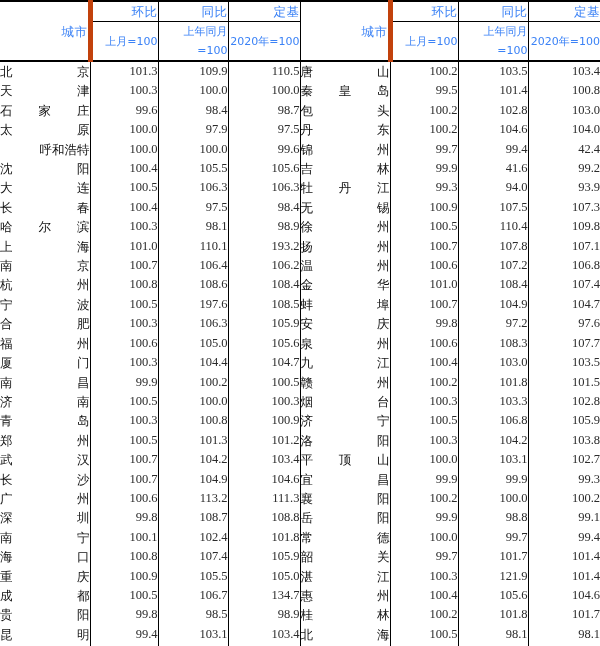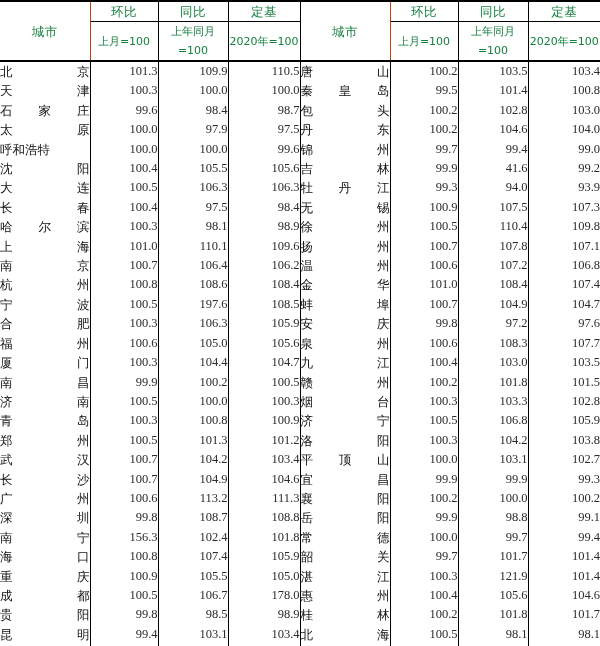--- a/index.html
+++ b/index.html
@@ -41,8 +41,8 @@
   
   thead th {
     font-size: 12.5px;
-    text-align: center;
-    color: #15803d;
+    text-align: right;
+    color: #3b82f6;
     height: 19px;
     line-height: 19px;
     letter-spacing: 0.5px;

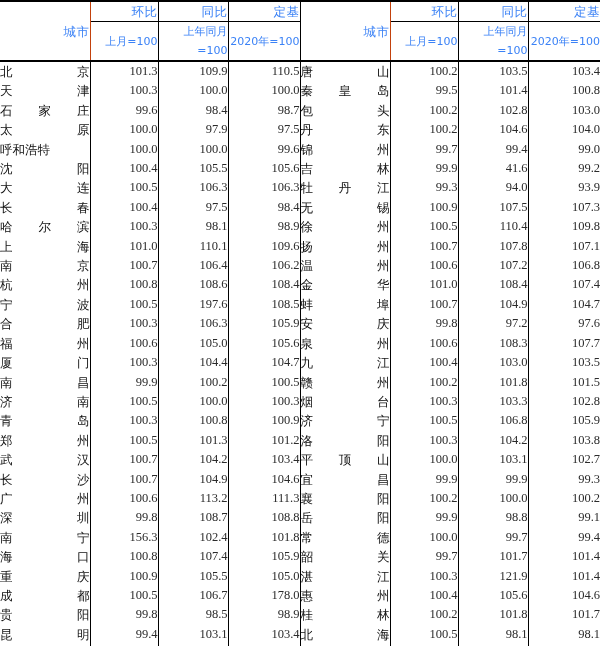--- a/index.html
+++ b/index.html
@@ -49,7 +49,7 @@
   }
   th.city-head {
     font-size: 12.5px;
-    border-right: 1px solid #c2410c;
+    border-right: 5px solid #c2410c;
     border-bottom: 2px solid #000;
   }
   th.grp {

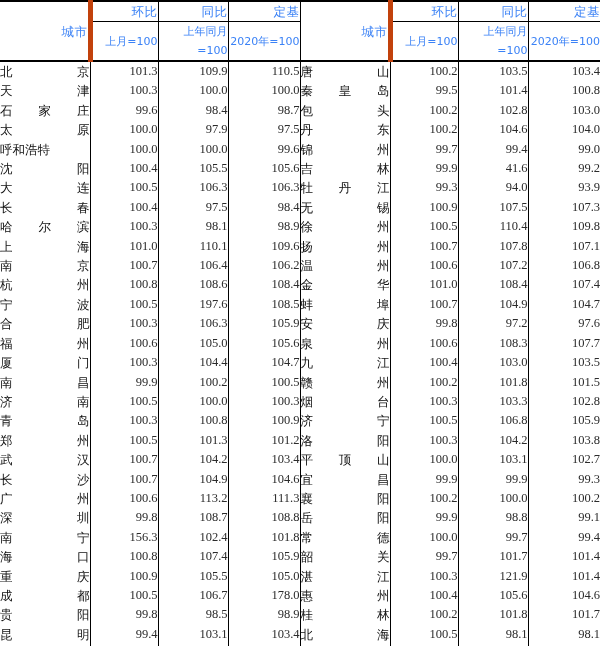--- a/index.html
+++ b/index.html
@@ -93,7 +93,7 @@
   td.city span.nm4 {
     display: inline-block;
     width: 100%;
-    text-align: left;
+    text-align: right;
     letter-spacing: 0;
   }
   td.num {

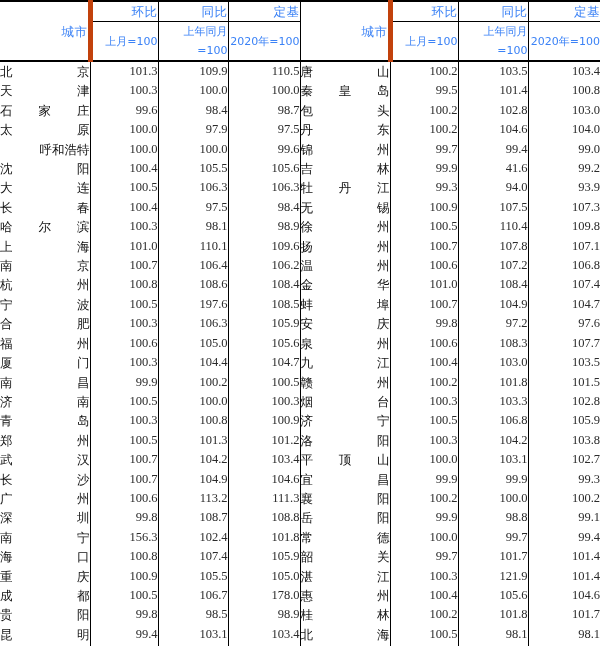--- a/index.html
+++ b/index.html
@@ -191,7 +191,7 @@
           <td class="city"><span class="nm">锦州</span></td>
           <td class="num ">99.7</td>
           <td class="num ">99.4</td>
-          <td class="num lastcell">99.0</td>
+          <td class="num lastcell">42.4</td>
         </tr>
         <tr>
           <td class="city"><span class="nm">沈阳</span></td>

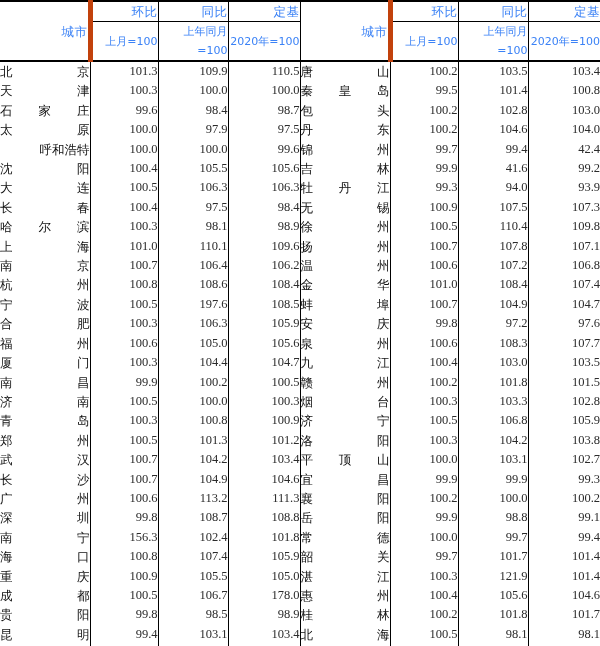--- a/index.html
+++ b/index.html
@@ -237,7 +237,7 @@
           <td class="city"><span class="nm">上海</span></td>
           <td class="num ">101.0</td>
           <td class="num ">110.1</td>
-          <td class="num midsep">109.6</td>
+          <td class="num midsep">193.2</td>
           <td class="city"><span class="nm">扬州</span></td>
           <td class="num ">100.7</td>
           <td class="num ">107.8</td>

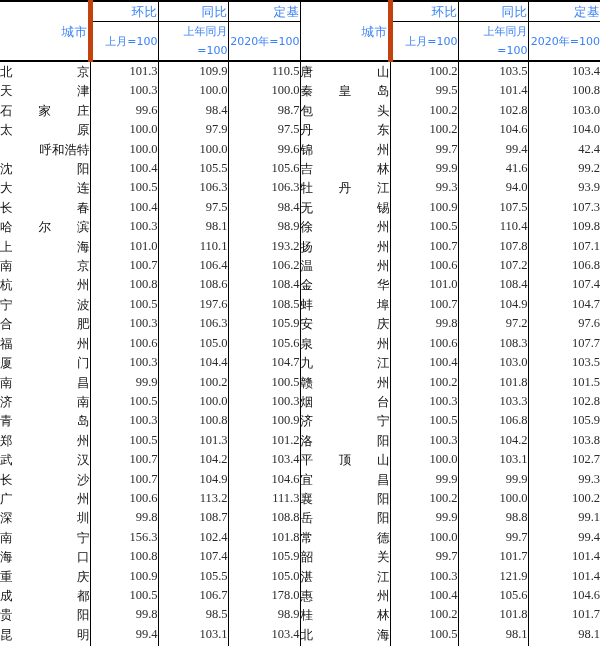--- a/index.html
+++ b/index.html
@@ -385,7 +385,7 @@
         </tr>
         <tr>
           <td class="city"><span class="nm">南宁</span></td>
-          <td class="num ">156.3</td>
+          <td class="num ">100.1</td>
           <td class="num ">102.4</td>
           <td class="num midsep">101.8</td>
           <td class="city"><span class="nm">常德</span></td>

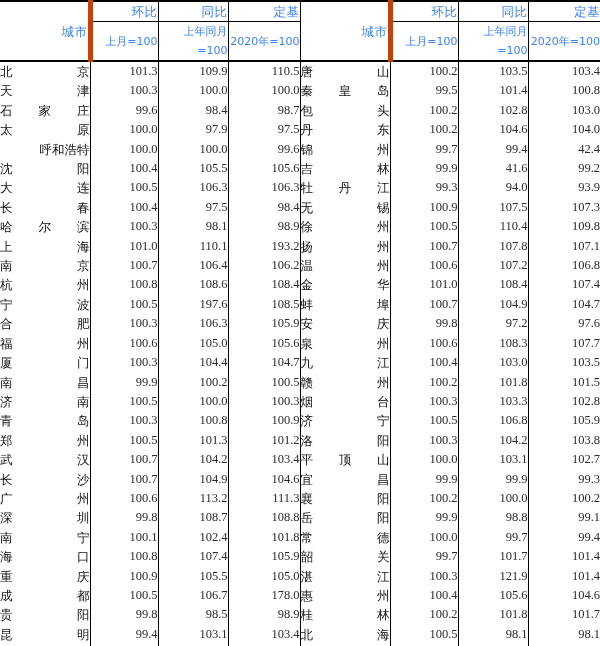--- a/index.html
+++ b/index.html
@@ -417,7 +417,7 @@
           <td class="city"><span class="nm">成都</span></td>
           <td class="num ">100.5</td>
           <td class="num ">106.7</td>
-          <td class="num midsep">178.0</td>
+          <td class="num midsep">134.7</td>
           <td class="city"><span class="nm">惠州</span></td>
           <td class="num ">100.4</td>
           <td class="num ">105.6</td>

